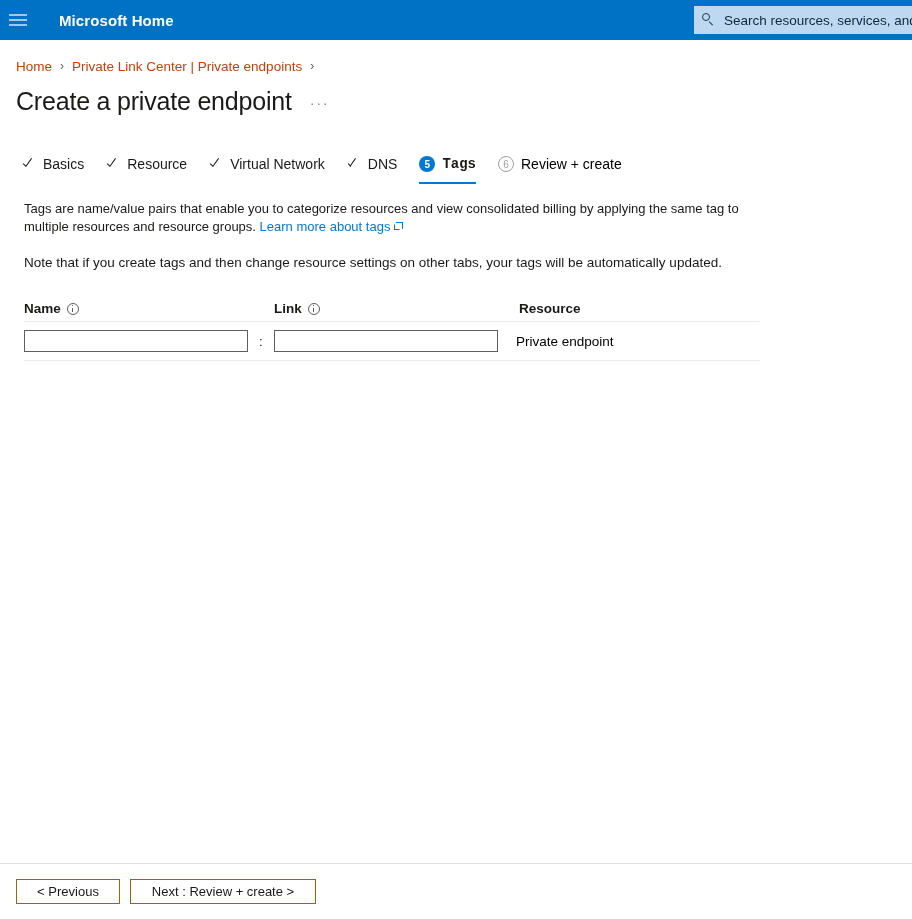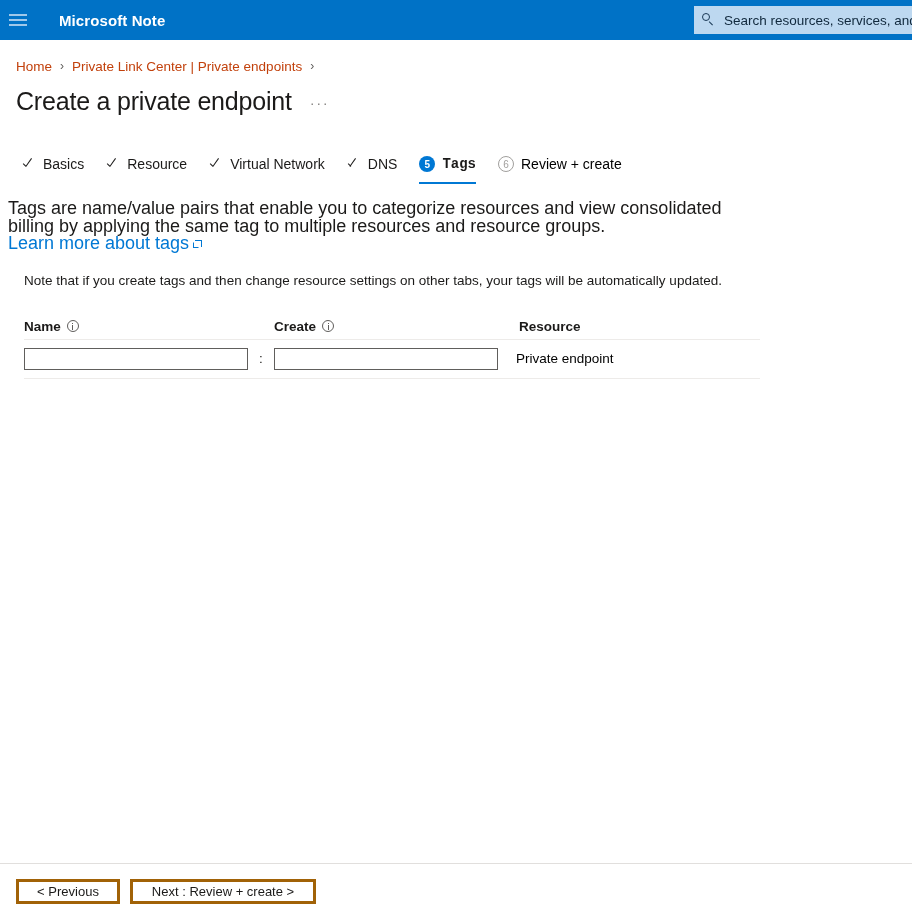--- a/index.html
+++ b/index.html
@@ -393,7 +393,7 @@
       <span></span>
       <span></span>
   </div>
-  <div class="brand">Microsoft Note</div>
+  <div class="brand">Microsoft Home</div>
   <div class="searchbox">
     <span class="search-icon"></span>
     <span class="search-text">Search resources, services, and d</span>

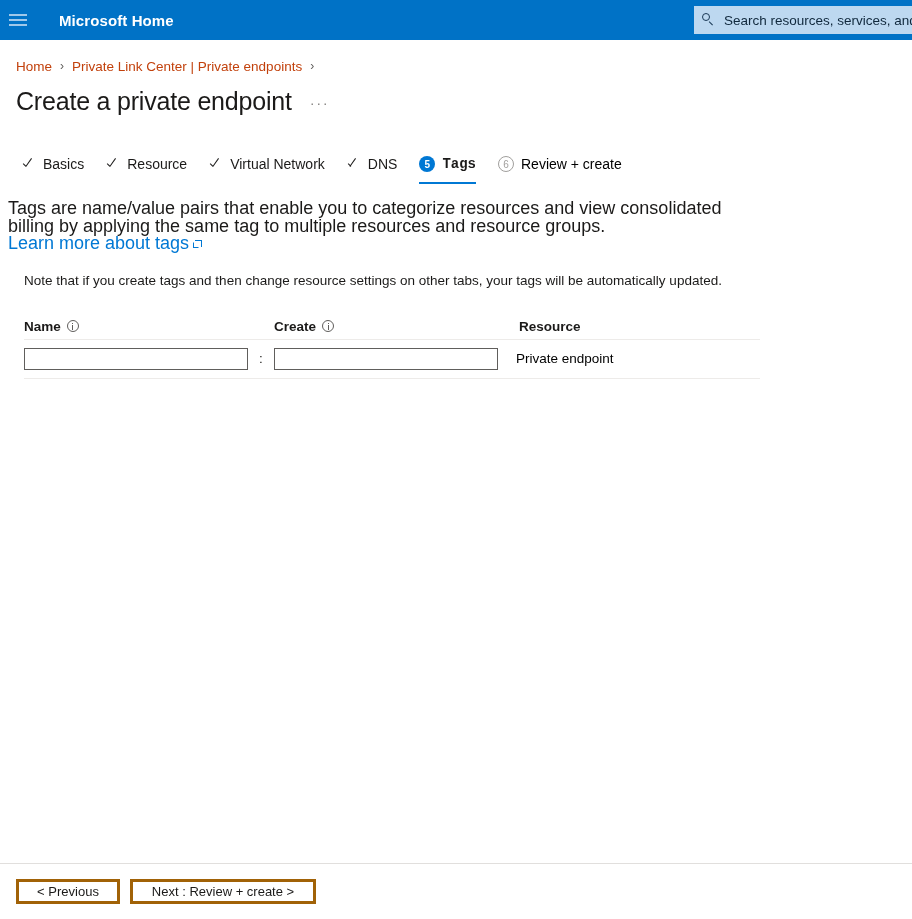--- a/index.html
+++ b/index.html
@@ -226,8 +226,8 @@
 
   
   .desc {
-    margin: 20px 0 0 8px;
-    font-size: 18px;
+    margin: 20px 0 0 24px;
+    font-size: 13px;
     color: #1b1a19;
     width: 725px;
     line-height: 17.5px;

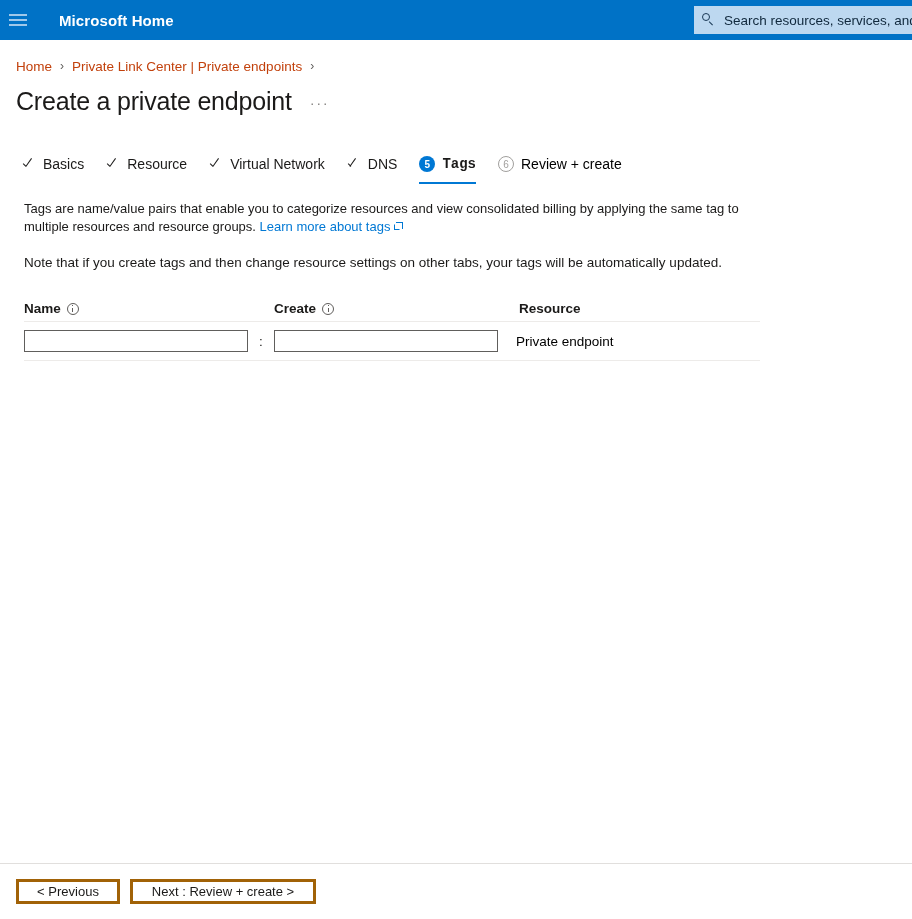--- a/index.html
+++ b/index.html
@@ -453,7 +453,7 @@
       <span class="info-icon"></span>
     </div>
     <div class="th th-value">
-      <span>Create</span>
+      <span>Link</span>
       <span class="info-icon"></span>
     </div>
     <div class="th">

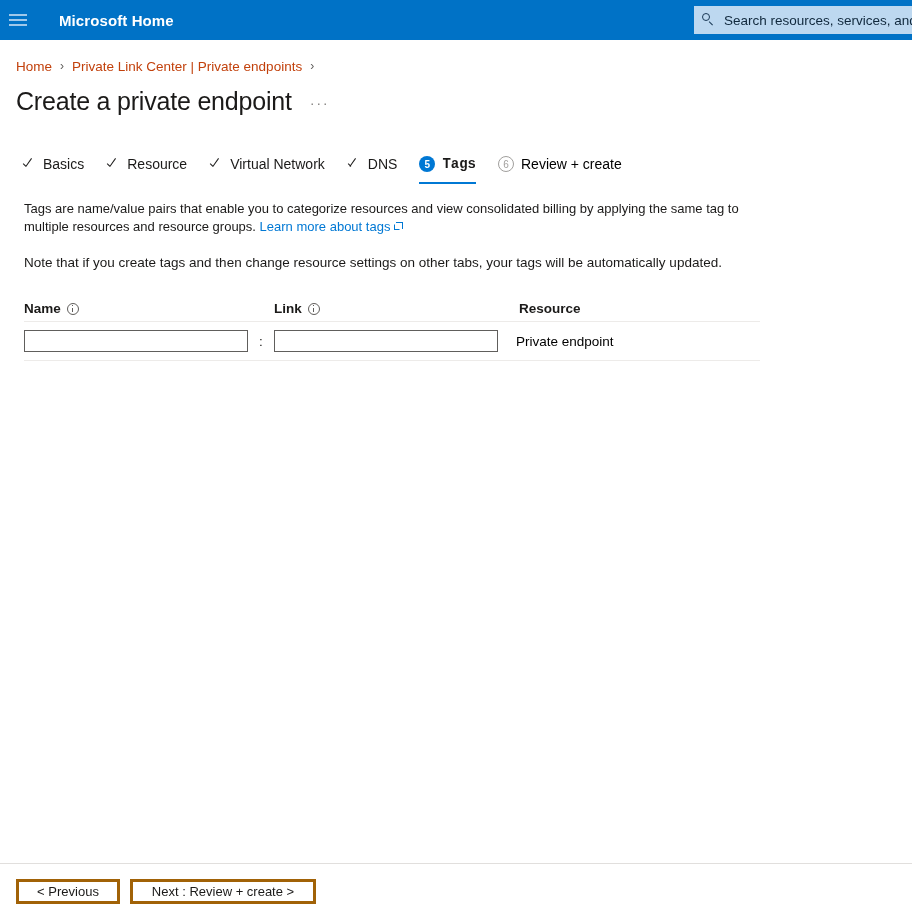--- a/index.html
+++ b/index.html
@@ -371,7 +371,7 @@
   .btn {
     height: 25px;
     background: #ffffff;
-    border: 3px solid #a16207;
+    border: 1px solid #a16207;
     font-family: "Liberation Sans", sans-serif;
     font-size: 13px;
     color: #1b1a19;

